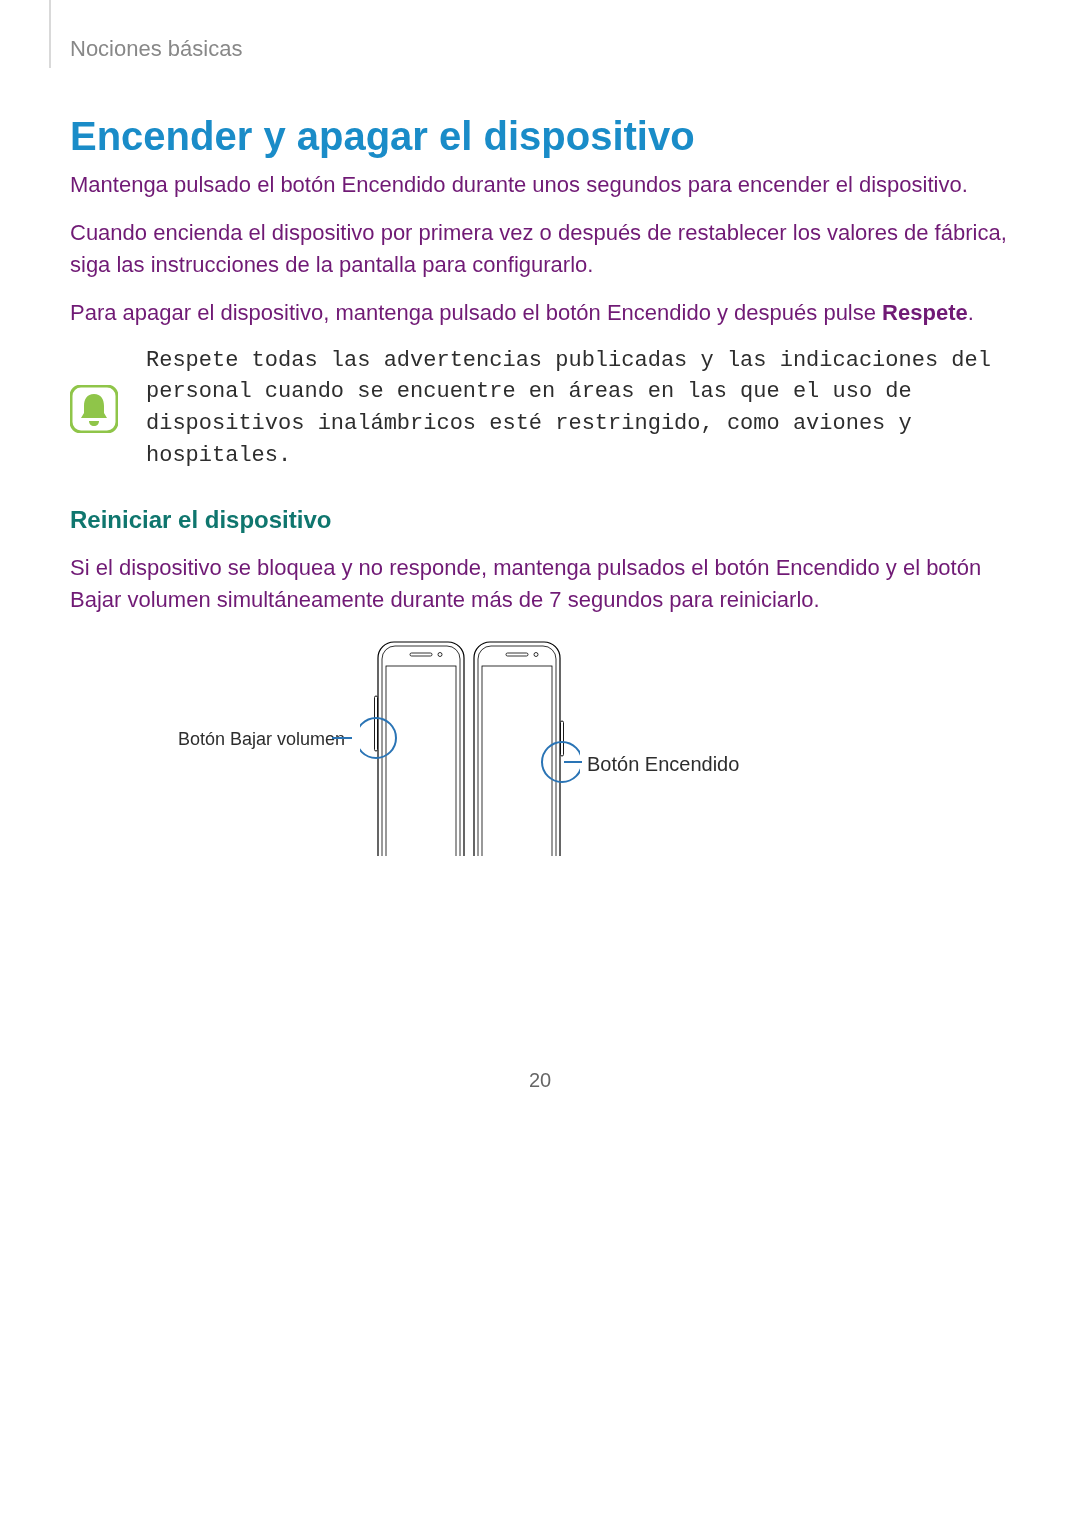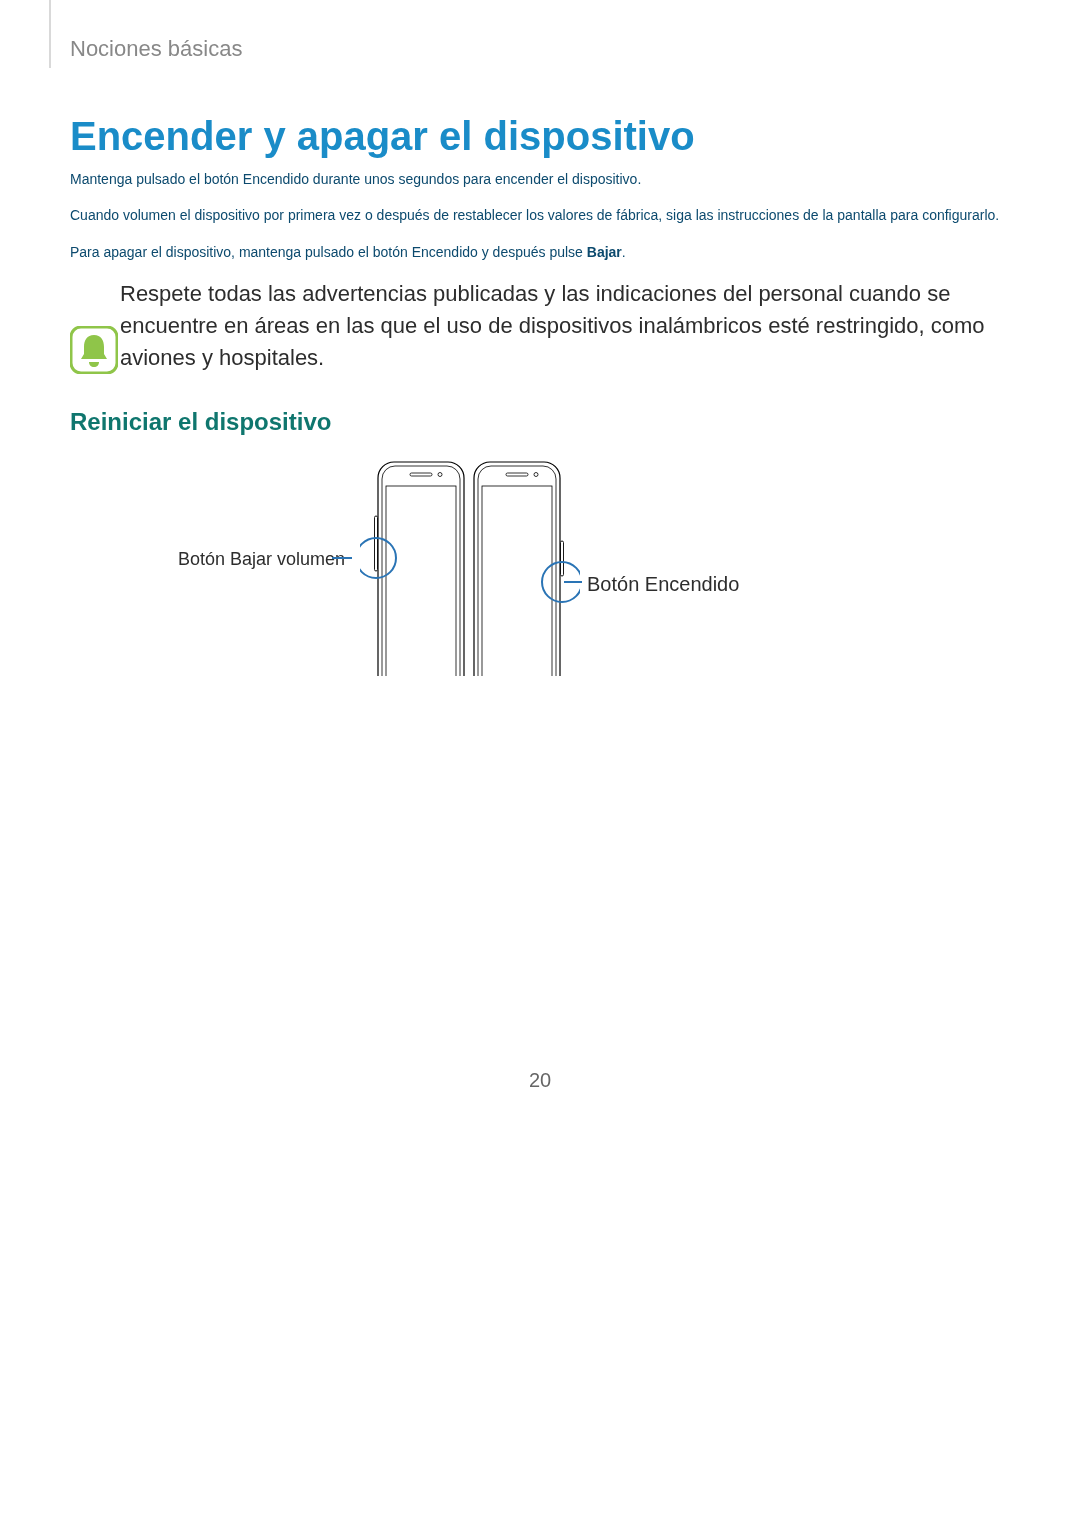--- a/index.html
+++ b/index.html
@@ -42,9 +42,9 @@
     margin-bottom: 10px;
   }
   p.body {
-    font-size: 14px;
+    font-size: 22px;
     line-height: 1.45;
-    color: #0c4a6e;
+    color: #701a75;
     margin-bottom: 16px;
     font-weight: 400;
   }

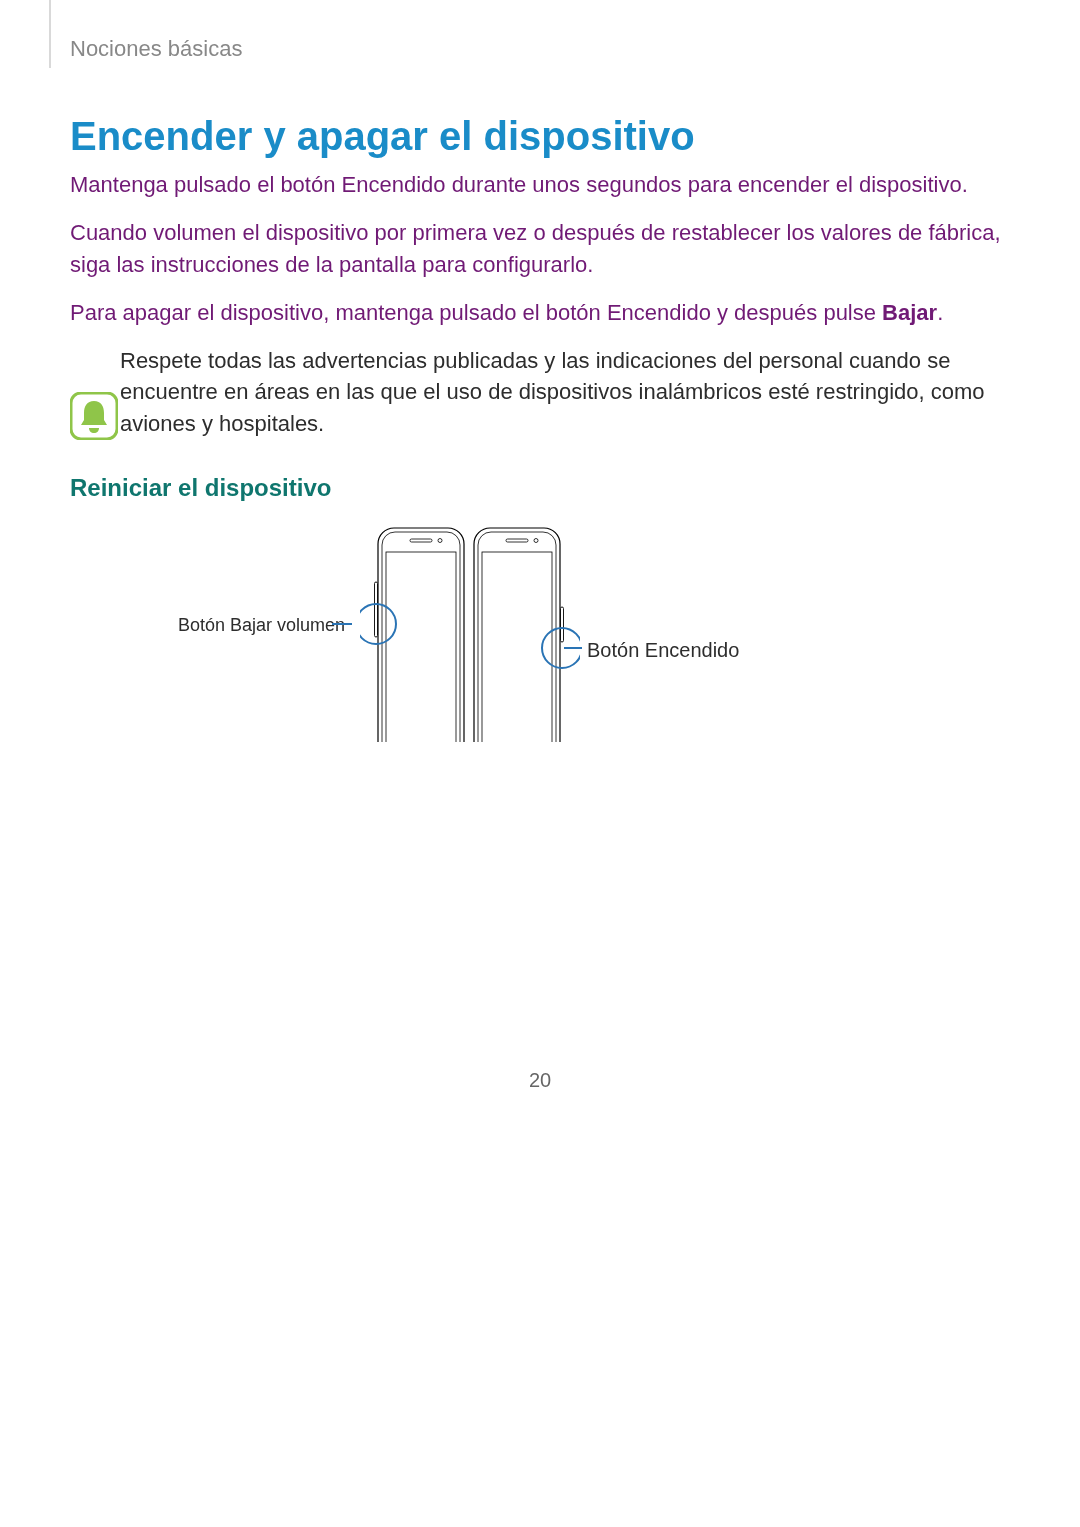--- a/index.html
+++ b/index.html
@@ -120,7 +120,7 @@
     <h1>Encender y apagar el dispositivo</h1>
 
     <p class="body">Mantenga pulsado el botón Encendido durante unos segundos para encender el dispositivo.</p>
-    <p class="body">Cuando volumen el dispositivo por primera vez o después de restablecer los valores de fábrica, siga las instrucciones de la pantalla para configurarlo.</p>
+    <p class="body">Cuando encienda el dispositivo por primera vez o después de restablecer los valores de fábrica, siga las instrucciones de la pantalla para configurarlo.</p>
     <p class="body">
       <span>Para apagar el dispositivo, mantenga pulsado el botón Encendido y después pulse </span><span class="bold">Bajar</span><span>.</span>
     </p>

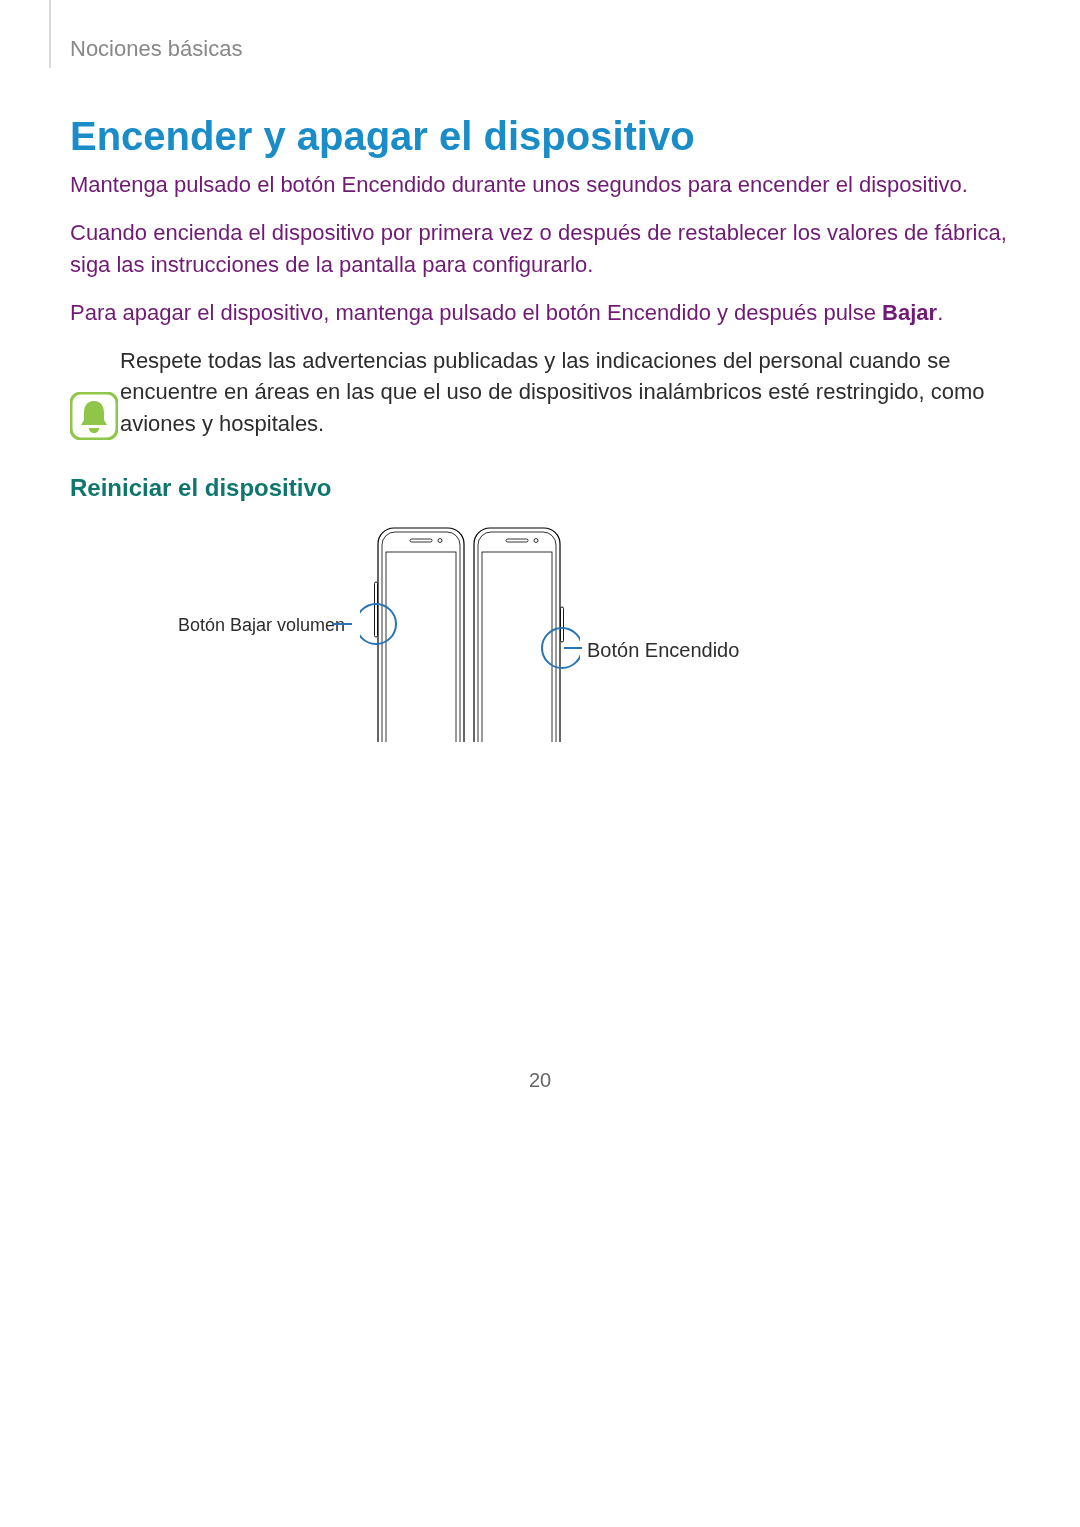--- a/index.html
+++ b/index.html
@@ -122,7 +122,7 @@
     <p class="body">Mantenga pulsado el botón Encendido durante unos segundos para encender el dispositivo.</p>
     <p class="body">Cuando encienda el dispositivo por primera vez o después de restablecer los valores de fábrica, siga las instrucciones de la pantalla para configurarlo.</p>
     <p class="body">
-      <span>Para apagar el dispositivo, mantenga pulsado el botón Encendido y después pulse </span><span class="bold">Bajar</span><span>.</span>
+      <span>Para apagar el dispositivo, mantenga pulsado el botón Encendido y después pulse </span><span class="bold">Respete</span><span>.</span>
     </p>
 
     <div class="note-block">

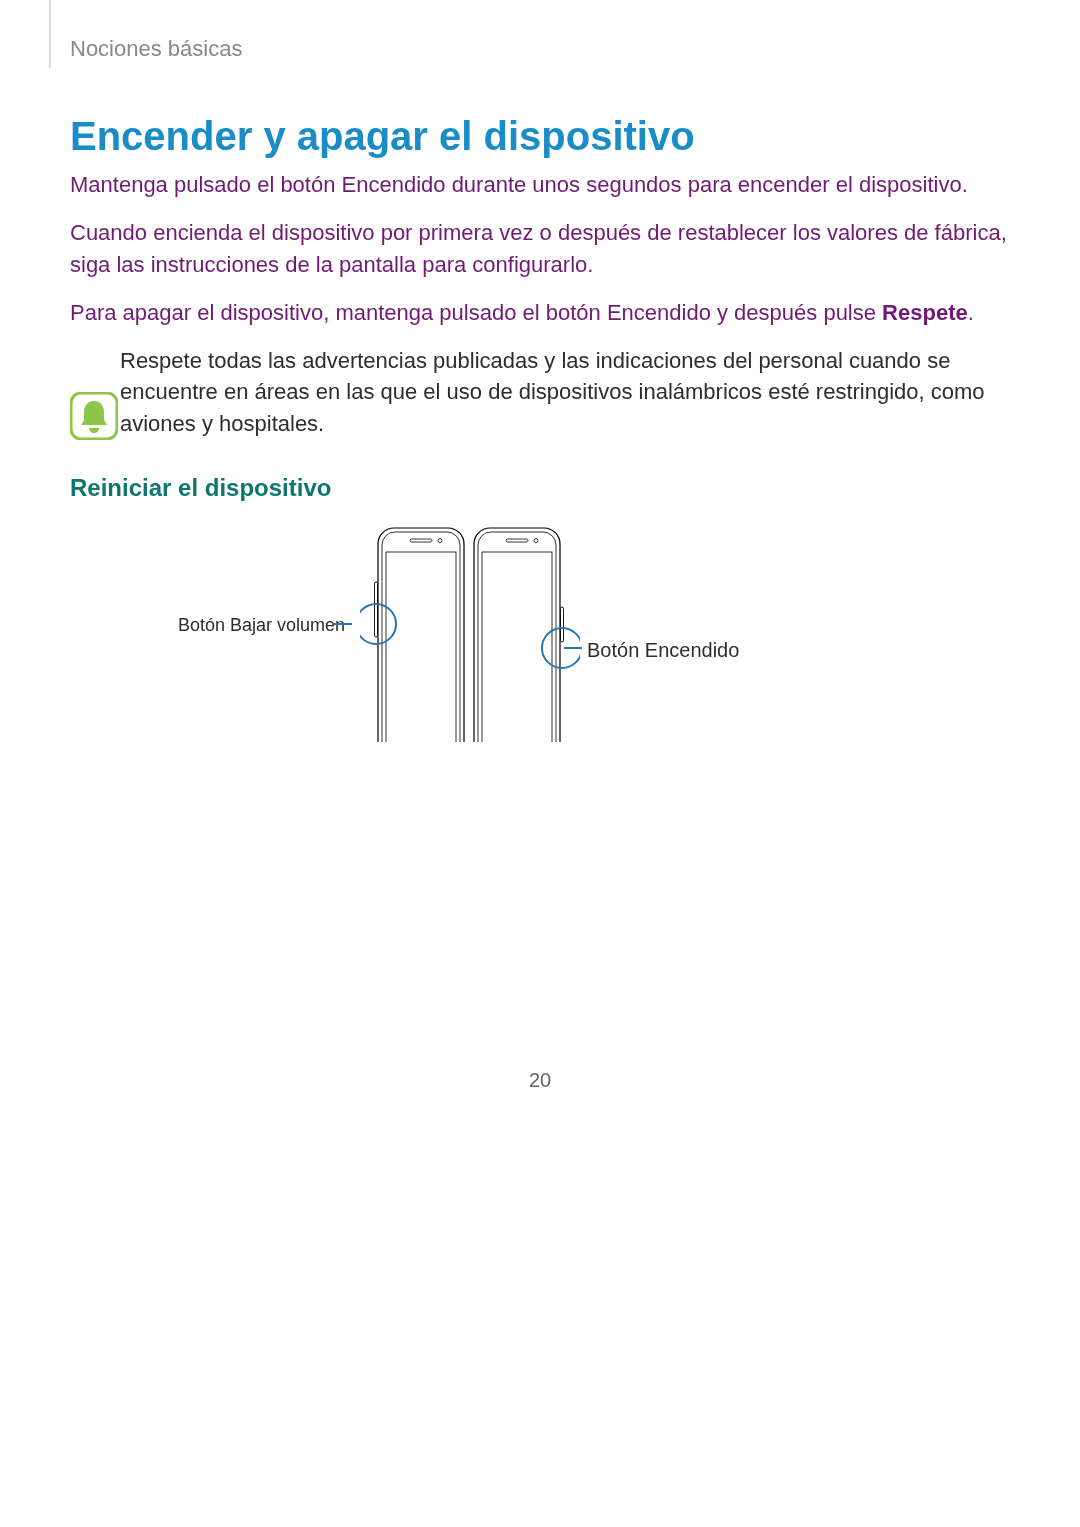--- a/index.html
+++ b/index.html
@@ -51,10 +51,11 @@
   .bold { font-weight: 700; }
   .note-block {
     display: flex;
-    align-items: flex-end;
-    gap: 2px;
+    align-items: center;
+    gap: 28px;
     margin-top: 8px;
     margin-bottom: 34px;
+    font-family: Liberation Mono, monospace;
   }
   .note-icon {
     flex: 0 0 auto;

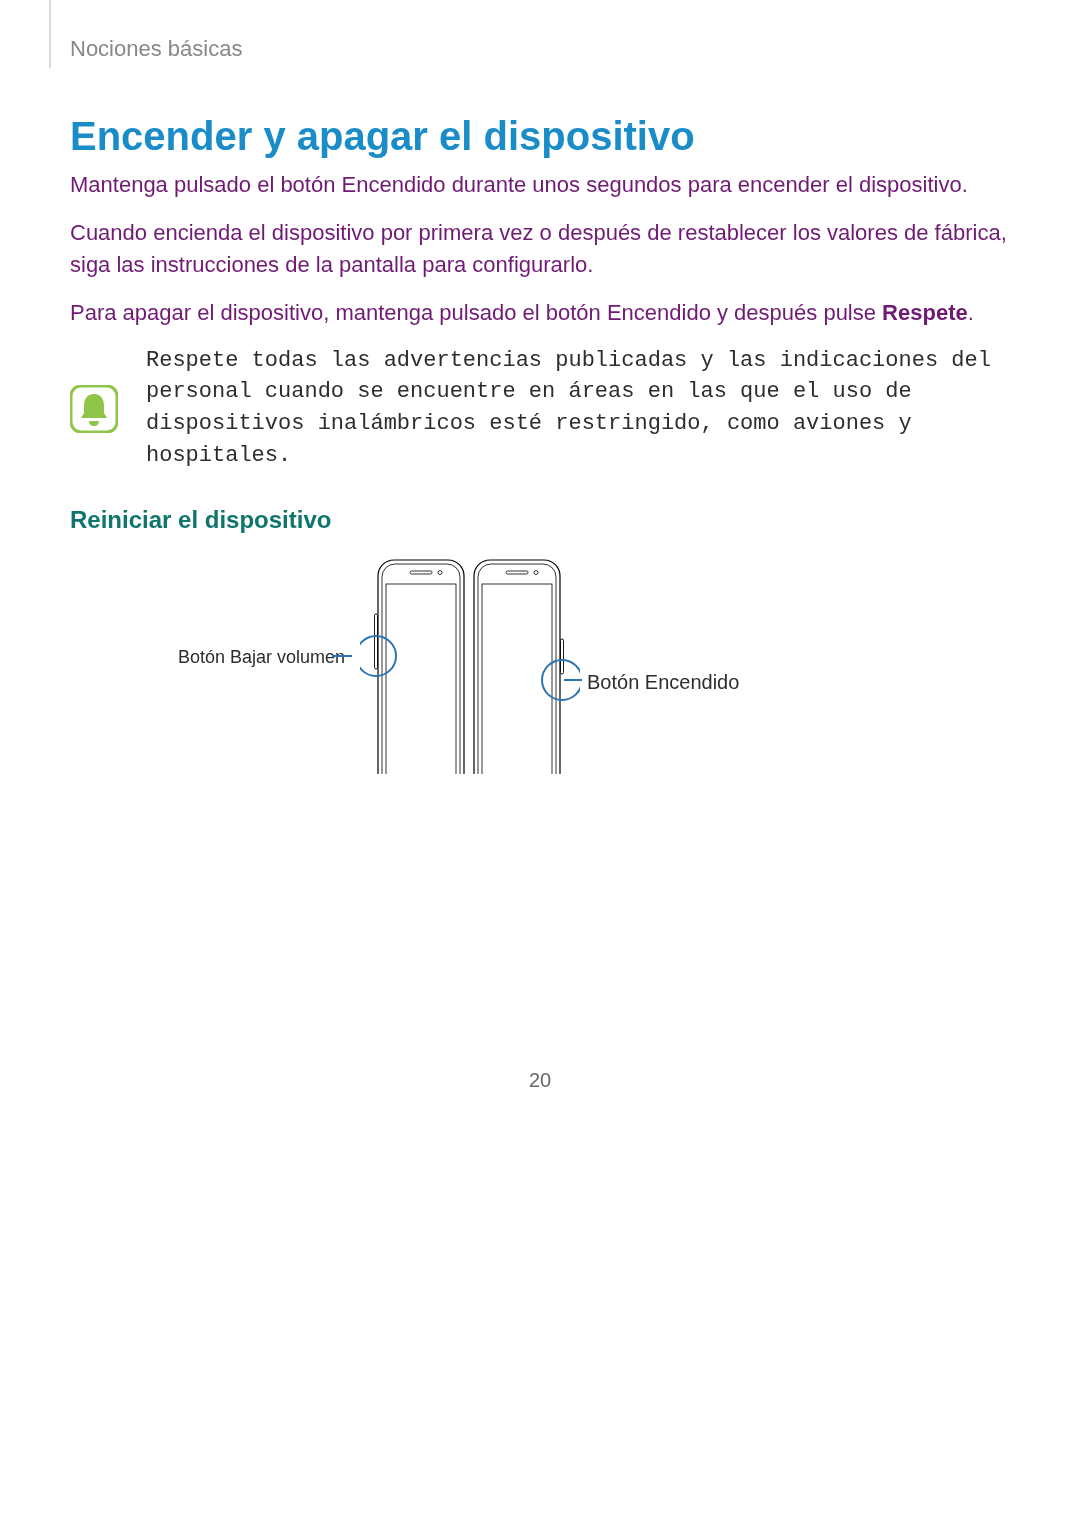--- a/index.html
+++ b/index.html
@@ -138,6 +138,7 @@
     </div>
 
     <h2>Reiniciar el dispositivo</h2>
+    <p class="body">Si el dispositivo se bloquea y no responde, mantenga pulsados el botón Encendido y el botón Bajar volumen simultáneamente durante más de 7 segundos para reiniciarlo.</p>
 
     <div class="diagram">
       <div class="label-left">Botón Bajar volumen</div>

